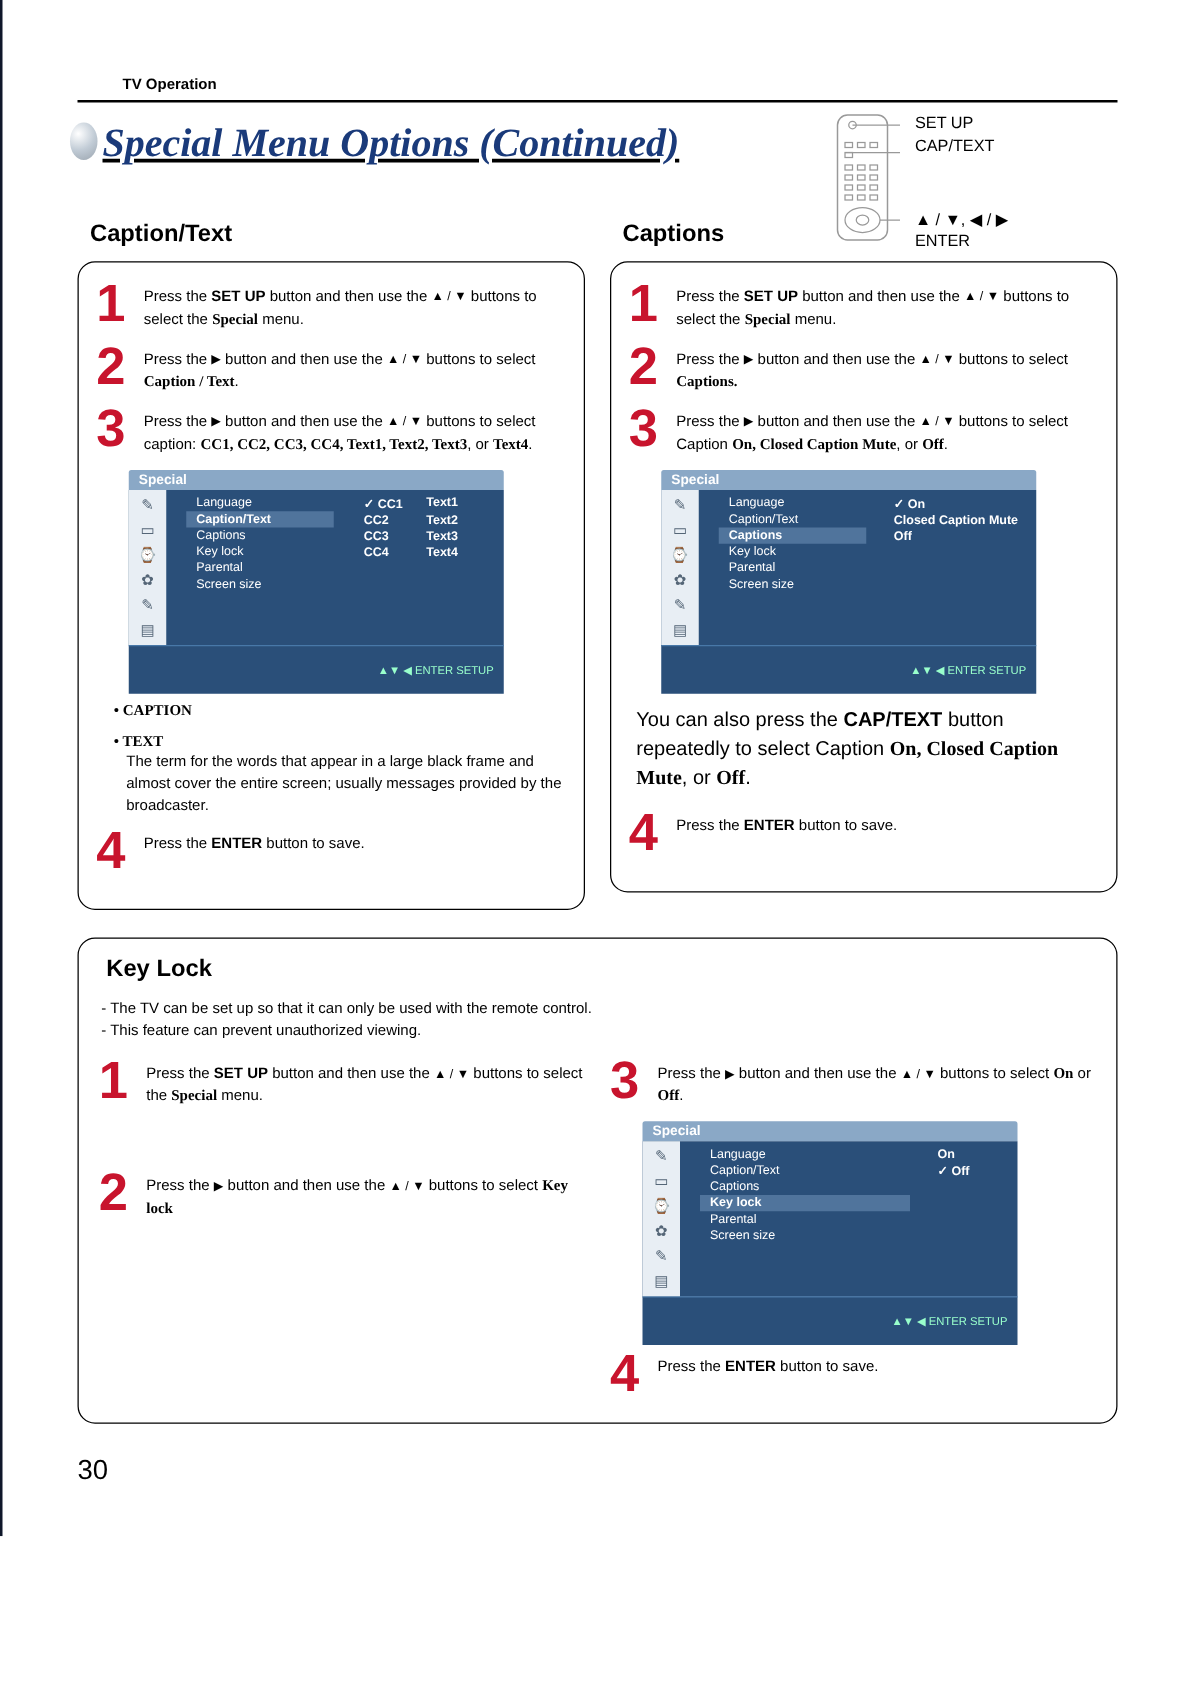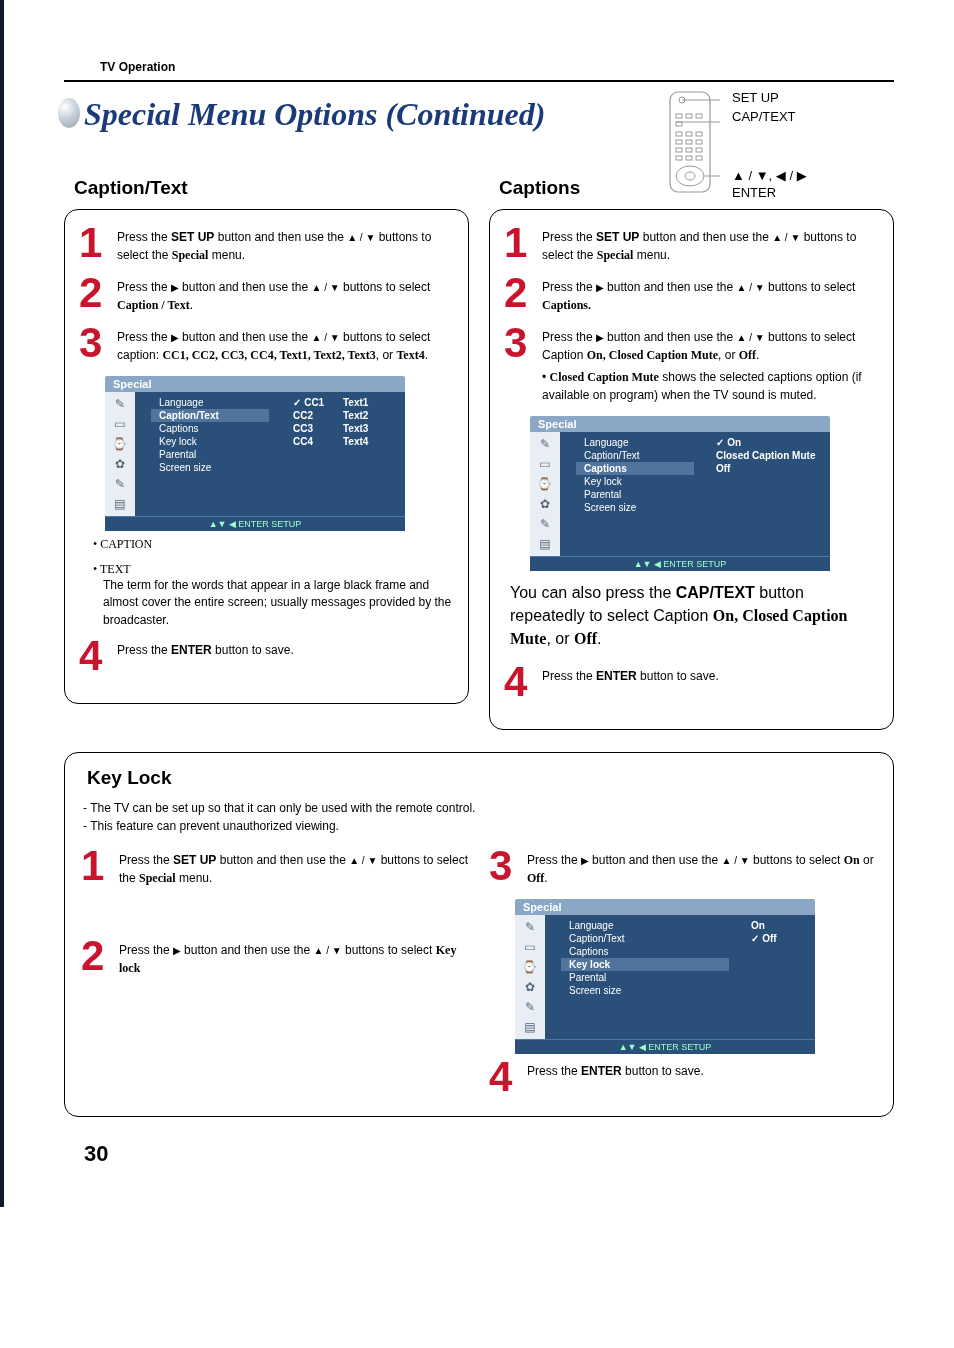--- a/index.html
+++ b/index.html
@@ -4,7 +4,7 @@
 <style>
   * { box-sizing: border-box; margin: 0; padding: 0; }
   html, body { width: 954px; background: #fff; font-family: Arial, Helvetica, sans-serif; font-size: 12px; color: #000; }
-  .page { width: 954px; padding: 60px 60px 40px 60px; position: relative; border-left: 4px solid #0f172a; margin-left: 0; }
+  .page { width: 954px; padding: 60px 60px 40px 60px; position: relative; border-left: 2px solid #0f172a; margin-left: 0; }
   .header-sec { font-weight: bold; font-size: 12px; margin-bottom: 6px; margin-left: 36px; }
   .header-rule { border-bottom: 2px solid #000; margin-bottom: 14px; }
   .title-row { display: flex; align-items: flex-start; justify-content: space-between; margin-bottom: 24px; }

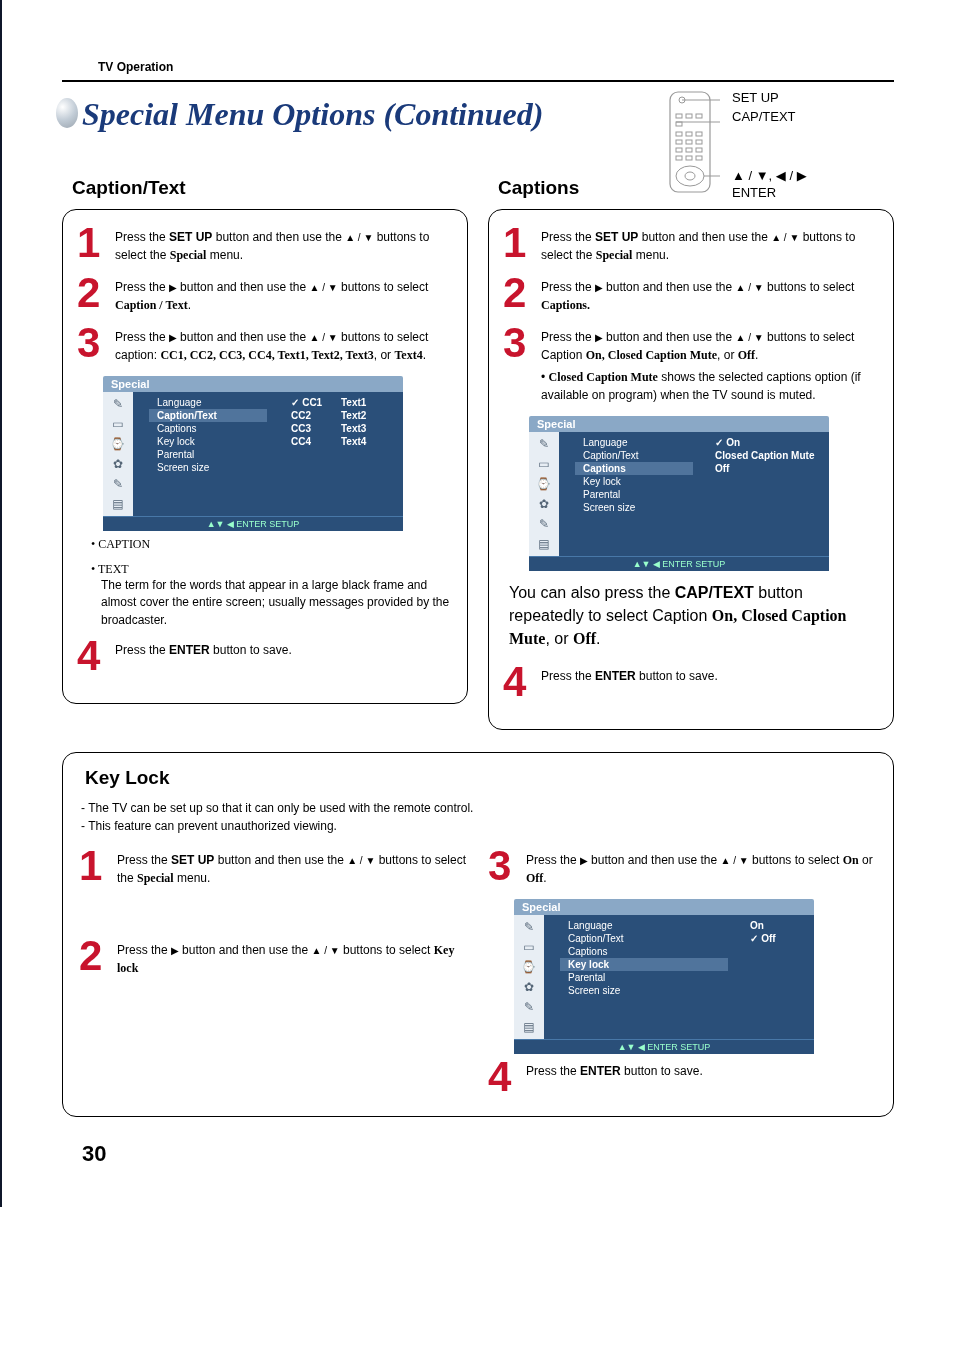--- a/index.html
+++ b/index.html
@@ -7,7 +7,7 @@
   .page { width: 954px; padding: 60px 60px 40px 60px; position: relative; border-left: 2px solid #0f172a; margin-left: 0; }
   .header-sec { font-weight: bold; font-size: 12px; margin-bottom: 6px; margin-left: 36px; }
   .header-rule { border-bottom: 2px solid #000; margin-bottom: 14px; }
-  .title-row { display: flex; align-items: flex-start; justify-content: space-between; margin-bottom: 24px; }
+  .title-row { display: flex; align-items: flex-start; justify-content: space-between; margin-bottom: 24px; text-decoration: underline; }
   .title { font-family: 'Times New Roman', Times, serif; font-style: italic; font-weight: bold; font-size: 32px; color: #1a3a7a; padding-left: 20px; position: relative; }
   .title::before { content: ""; position: absolute; left: -6px; top: 2px; width: 22px; height: 30px; border-radius: 50%; background: radial-gradient(circle at 30% 30%, #fff, #9ab 50%, #567 100%); opacity: .6; }
   .remote-area { position: absolute; right: 80px; top: 90px; width: 210px; font-size: 12px; }

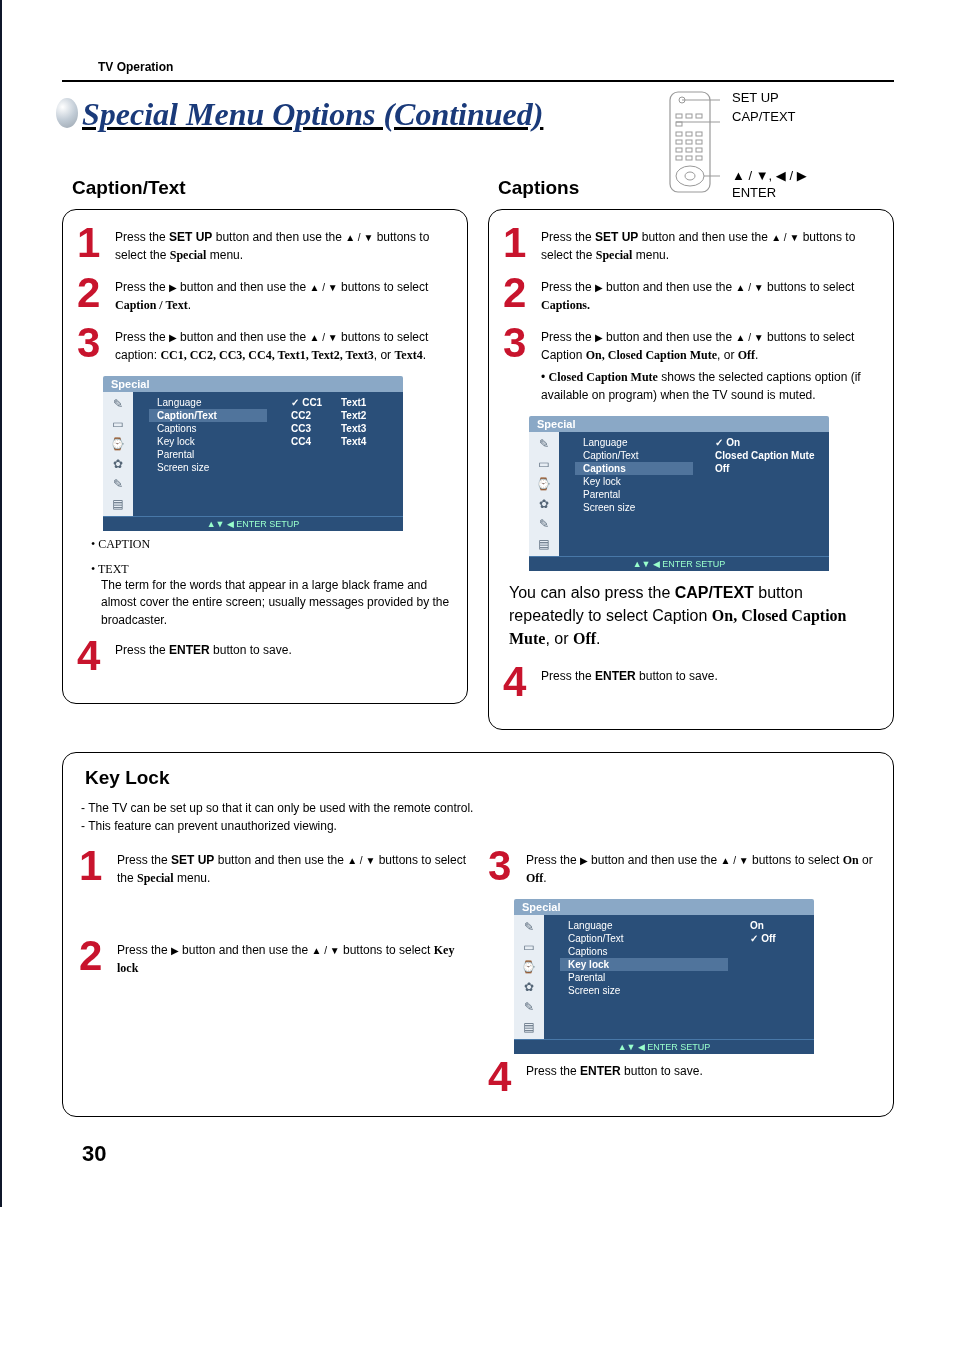--- a/index.html
+++ b/index.html
@@ -217,9 +217,6 @@
           <div class="num">3</div>
           <div class="txt">
             <span>Press the </span><span class="tri">▶</span><span> button and then use the </span><span class="tri">▲ / ▼</span><span> buttons to select Caption </span><b class="serif-bold">On, Closed Caption Mute</b><span>, or </span><b class="serif-bold">Off</b><span>.</span>
-            <div style="margin-top:4px">
-              <span>• </span><b class="serif-bold">Closed Caption Mute</b><span> shows the selected captions option (if available on program) when the TV sound is muted.</span>
-            </div>
           </div>
         </div>
 

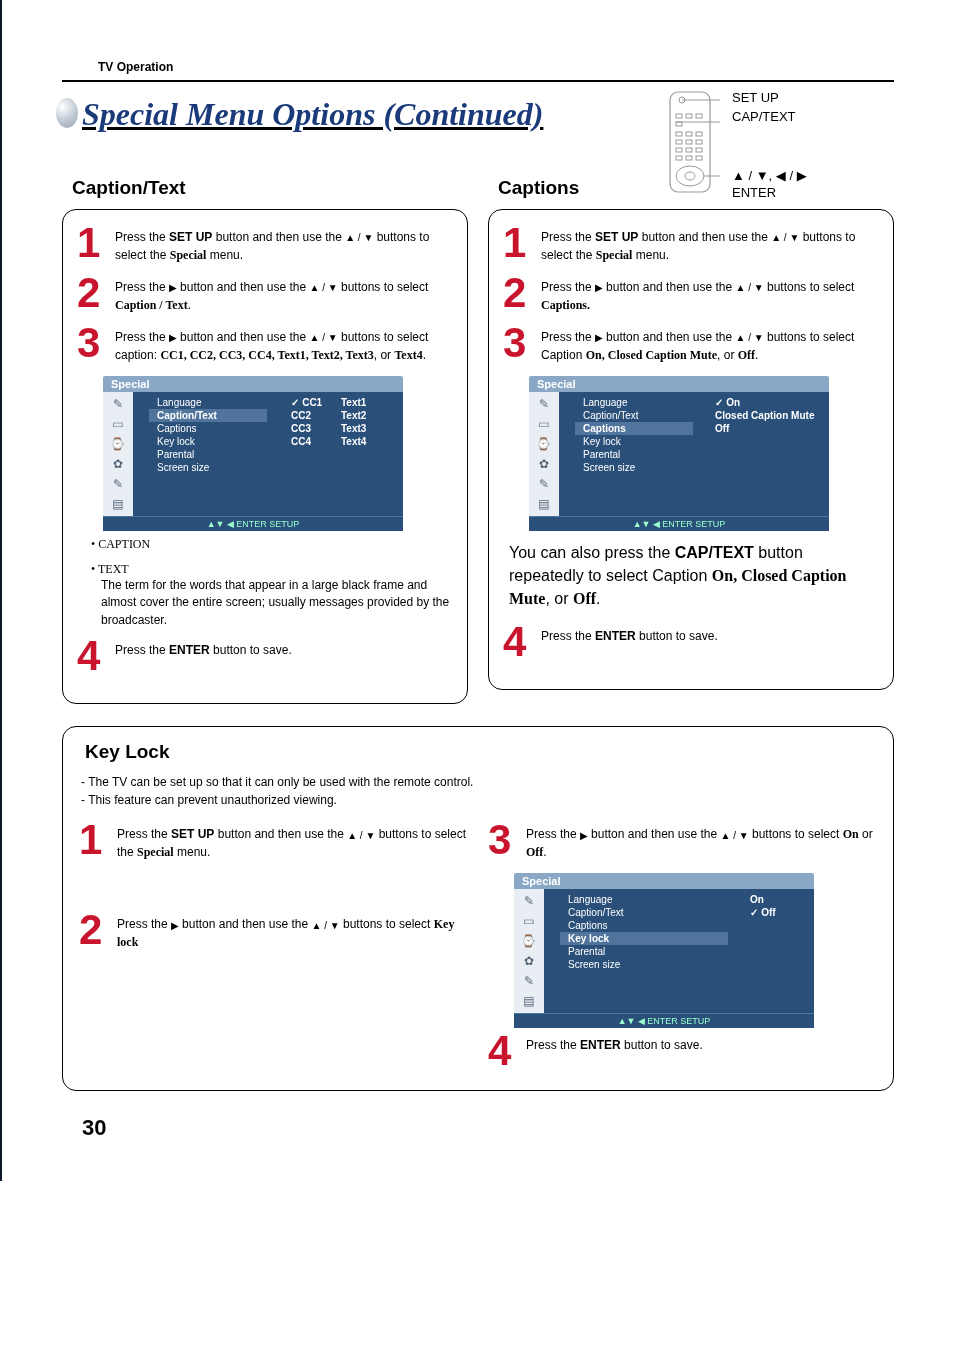--- a/index.html
+++ b/index.html
@@ -42,7 +42,7 @@
   .osd-opts .opt { display: flex; padding: 1px 4px; }
   .osd-opts .opt .l { width: 50px; }
   .osd-opts .opt .chk::before { content: "✓ "; }
-  .osd-foot { background: #2a4f79; color: #9fc; font-size: 9px; padding: 2px 8px; text-align: center; border-top: 1px solid #4878a8; }
+  .osd-foot { background: #2a4f79; color: #9fc; font-size: 9px; padding: 14px 8px; text-align: right; border-top: 1px solid #4878a8; }
   .keylock-box { border: 1px solid #000; border-radius: 14px; padding: 14px 16px 10px 16px; margin-top: 6px; }
   .kl-title { font-size: 19px; font-weight: bold; margin: 0 0 10px 6px; }
   .kl-intro { font-size: 12px; margin: 4px 0 14px 2px; line-height: 1.5; }

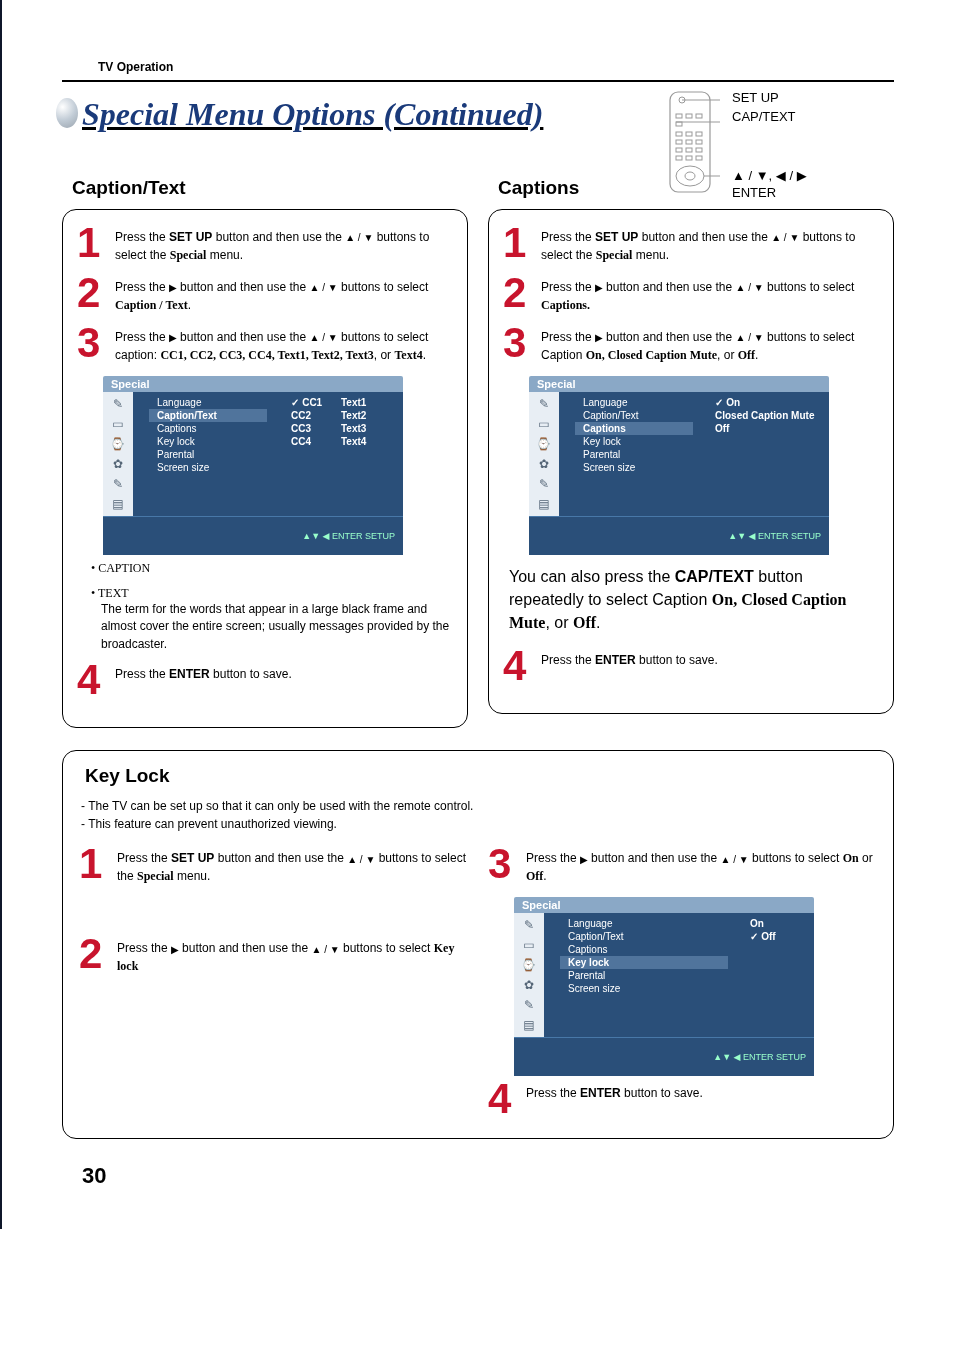--- a/index.html
+++ b/index.html
@@ -26,7 +26,7 @@
   .serif-bold { font-family: Georgia, 'Times New Roman', serif; font-weight: bold; }
   .tri { display: inline-block; font-size: 10px; vertical-align: middle; }
   .sub-def { margin: 6px 0 10px 14px; font-size: 12px; }
-  .sub-def .dt { font-family: Georgia, serif; font-weight: normal; }
+  .sub-def .dt { font-family: Georgia, serif; font-weight: bold; }
   .sub-def .dd { margin-left: 10px; line-height: 1.45; }
   .note { font-size: 16px; line-height: 1.45; margin: 10px 6px 6px 6px; }
   .osd { margin: 8px 0 6px 26px; width: 300px; font-size: 10px; color: #fff; }

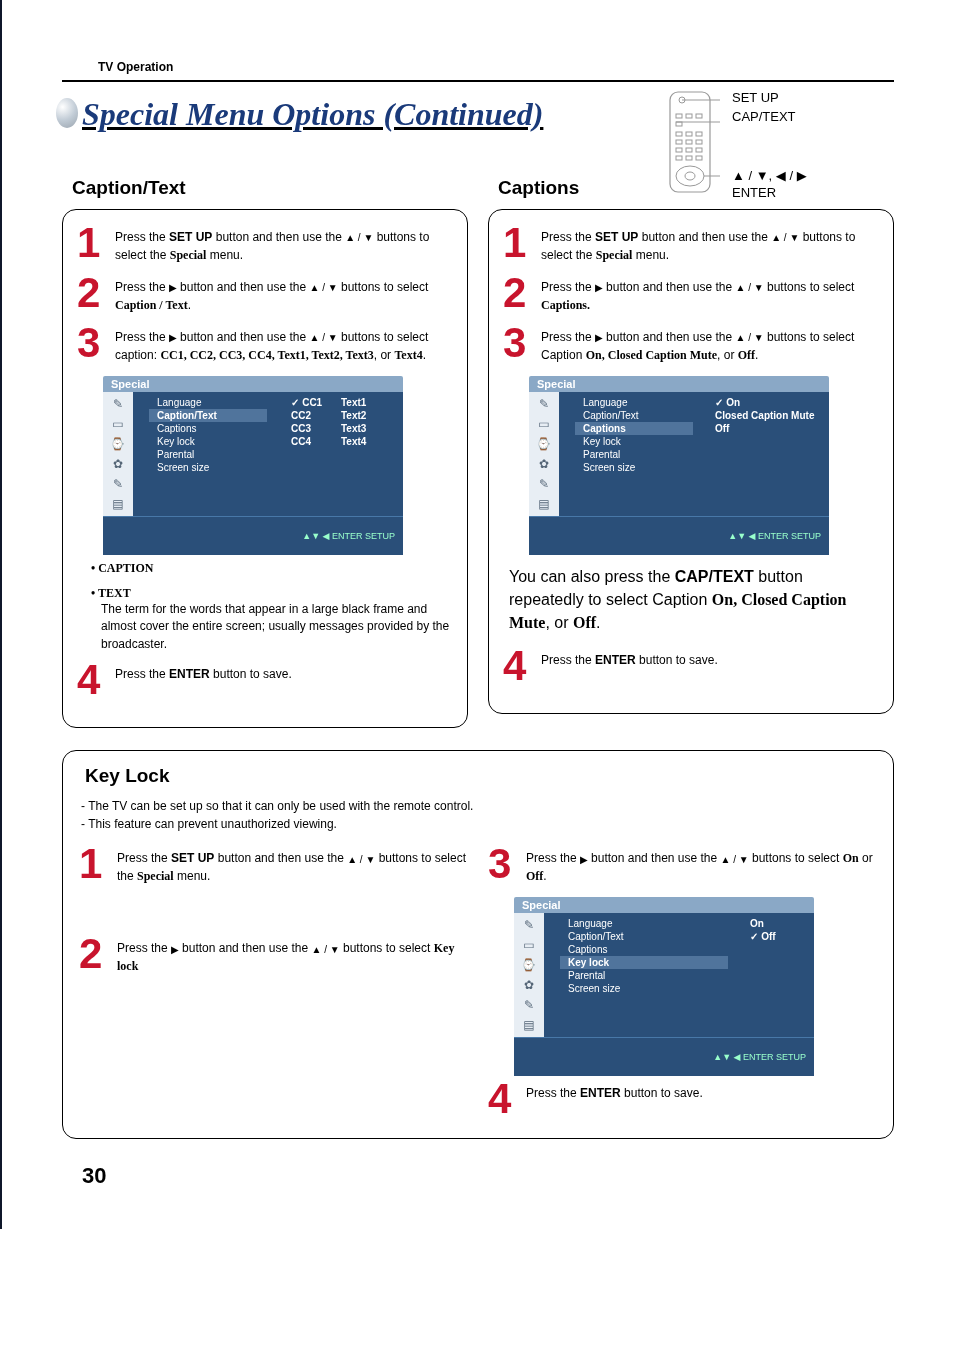--- a/index.html
+++ b/index.html
@@ -49,7 +49,7 @@
   .kl-intro div::before { content: "-  "; }
   .kl-cols { display: flex; gap: 20px; }
   .kl-cols .col { flex: 1; }
-  .pagenum { font-size: 22px; font-weight: bold; margin-top: 24px; margin-left: 20px; }
+  .pagenum { font-size: 22px; font-weight: normal; margin-top: 24px; }
   .osd-opts-narrow .opt { padding: 1px 2px; }
 </style>
 </head>

